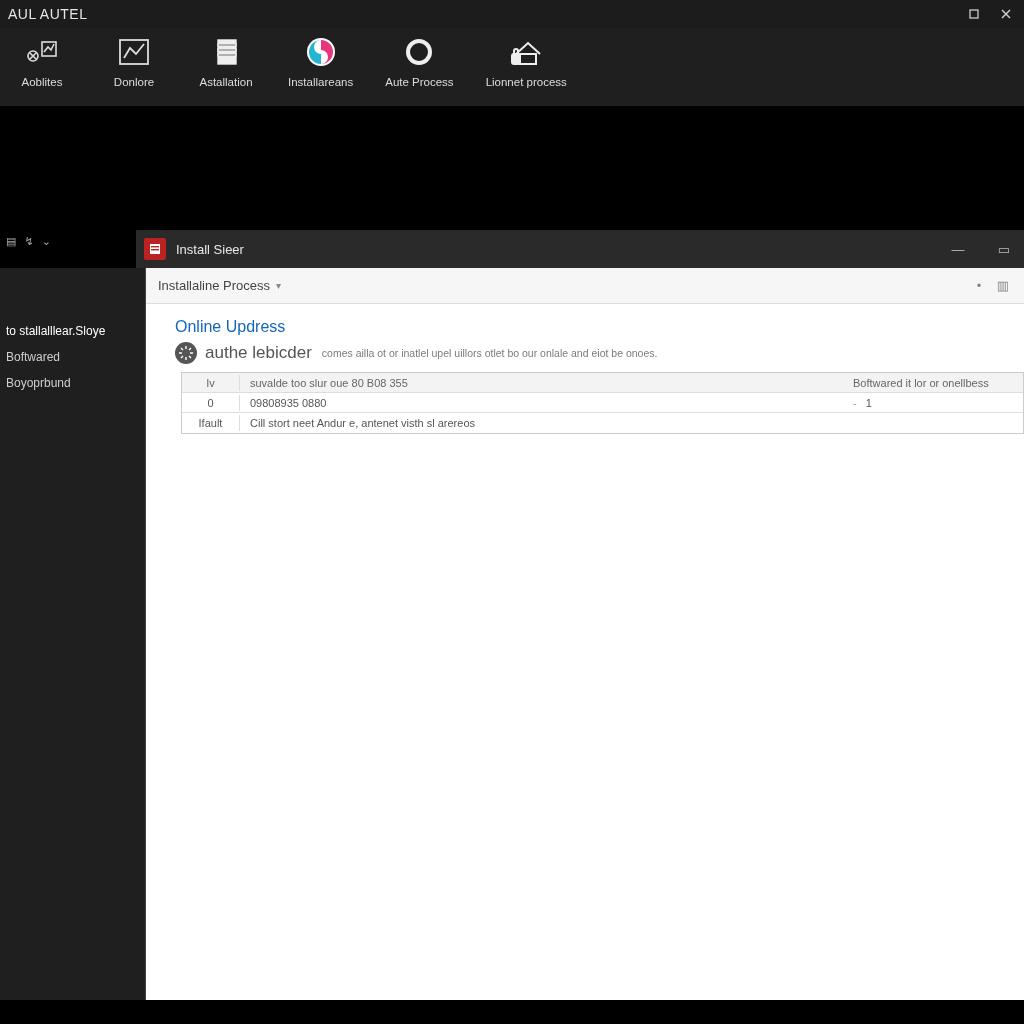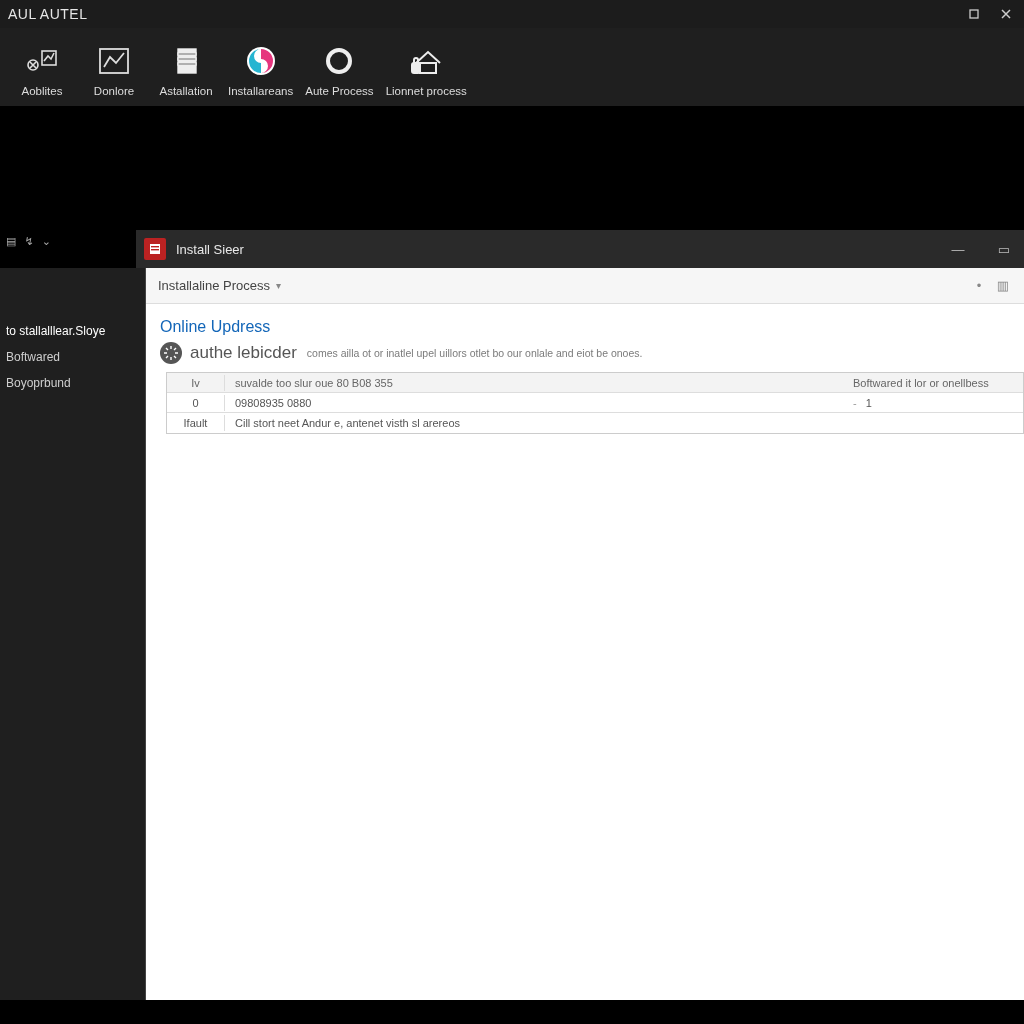--- a/index.html
+++ b/index.html
@@ -17,8 +17,8 @@
 
   
   .ribbon {
-    height: 78px; background: #1f1f1f; display:flex; align-items:center;
-    gap: 12px; padding: 6px 12px 0 12px;
+    height: 78px; background: #1f1f1f; display:flex; 
+    gap: 32px; padding: 6px 12px 0 12px;
   }
   .ribbon-btn {
     display:flex; flex-direction:column; align-items:center;

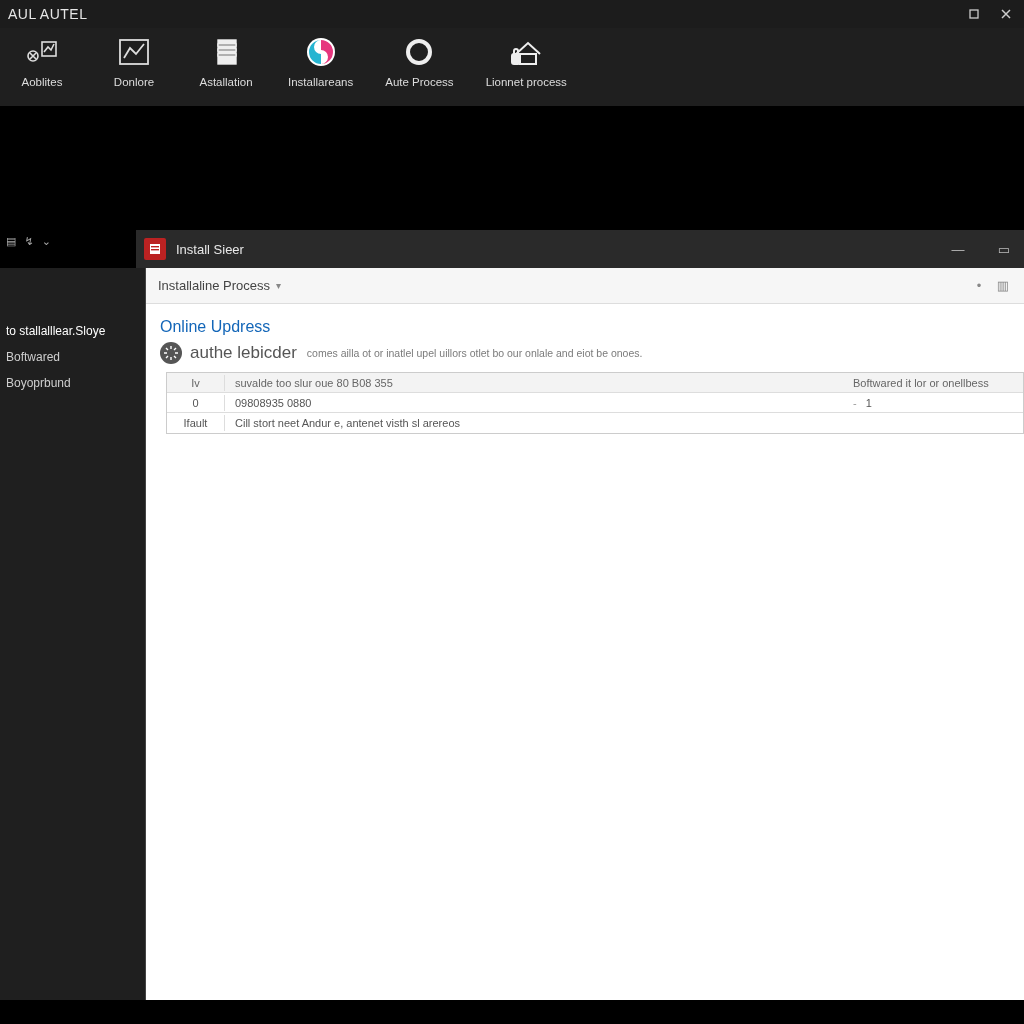--- a/index.html
+++ b/index.html
@@ -70,7 +70,7 @@
   .breadcrumb-bar .spacer{flex:1;}
   .breadcrumb-bar .bc-icon{color:#888;width:18px;text-align:center;cursor:pointer;}
 
-  .inner { padding: 14px 0 0 14px; }
+  .inner { padding: 14px 0 0 29px; }
   .section-title { font-size:16px; color:#1366b8; margin-bottom:6px; }
   .sub-row { display:flex; align-items:center; gap:8px; margin-bottom:8px; }
   .gear-circle{

